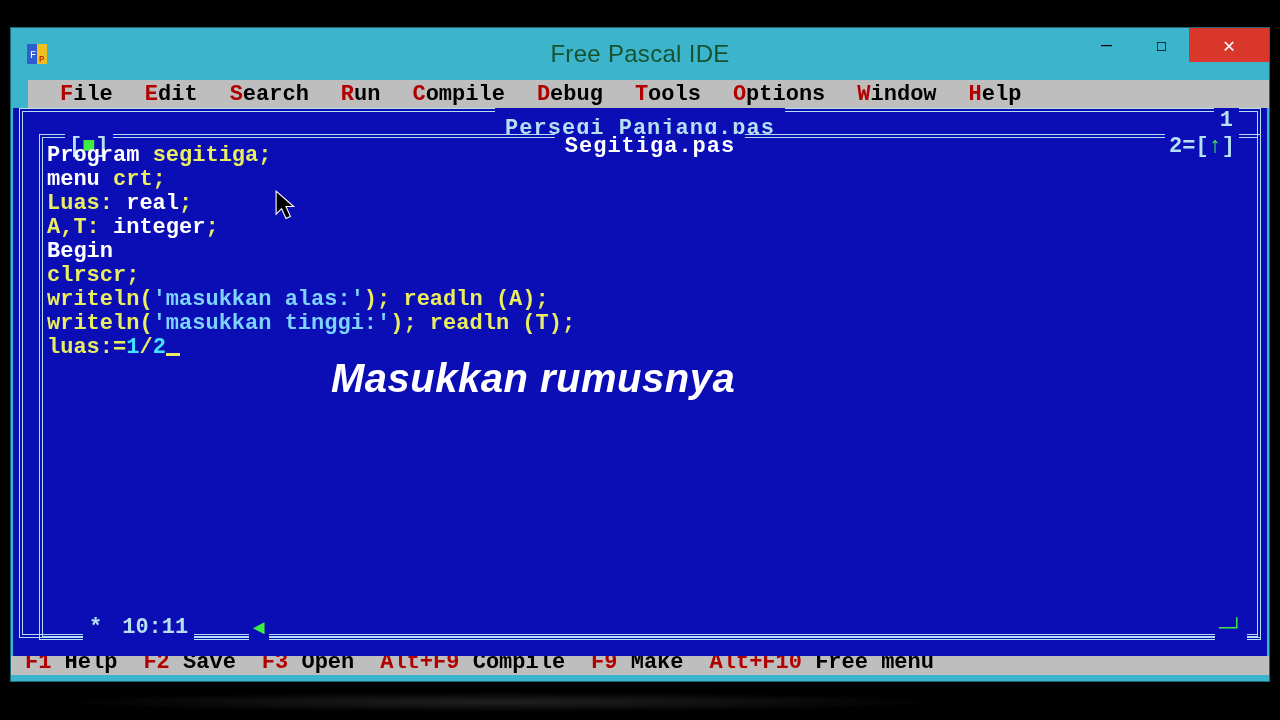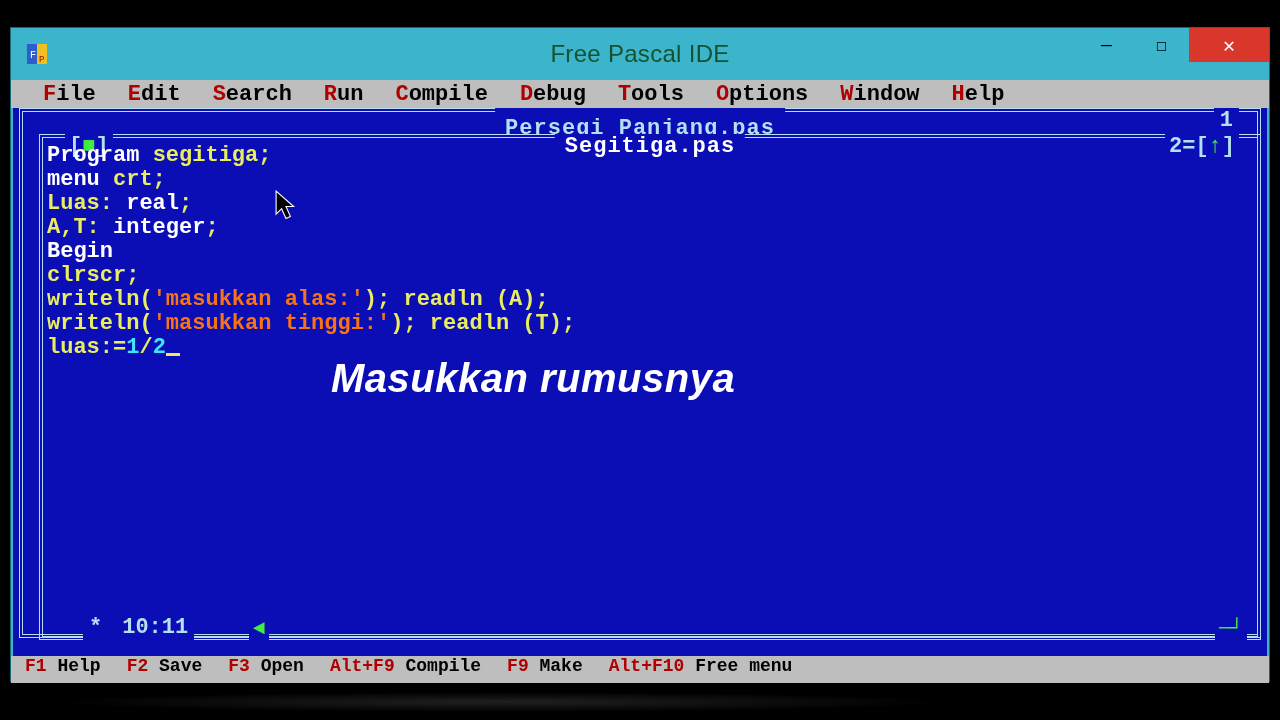--- a/index.html
+++ b/index.html
@@ -73,6 +73,7 @@
   font-family: 'Courier New', monospace;
   font-size: 22px;
   font-weight: bold;
+  margin-left: 17px;
 }
 .menu-item {
   color: #000;

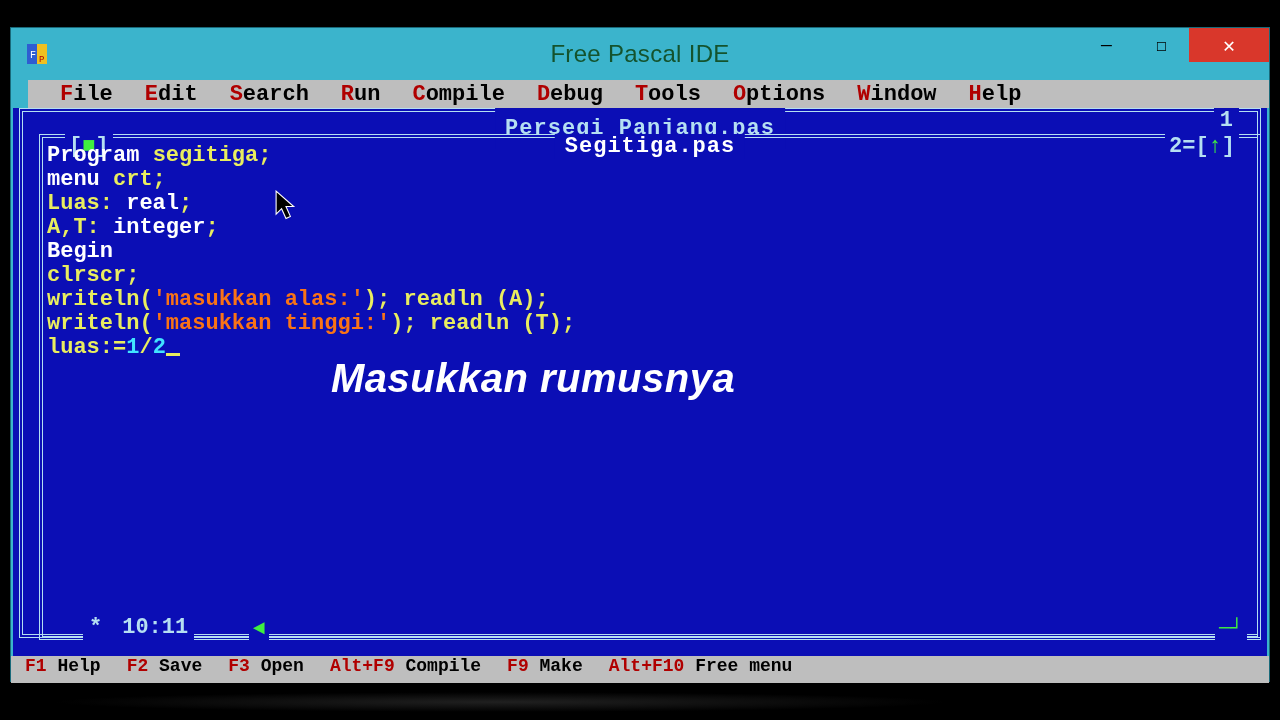--- a/index.html
+++ b/index.html
@@ -202,7 +202,7 @@
   color: #e9ed5f;
 }
 .code .kw { color: #ffffff; }
-.code .str { color: #f97316; margin-top: 36px; }
+.code .str { color: #7dd3fc; margin-top: 36px; }
 .code .num { color: #41e3ff; }
 .cursor {
   display: inline-block;

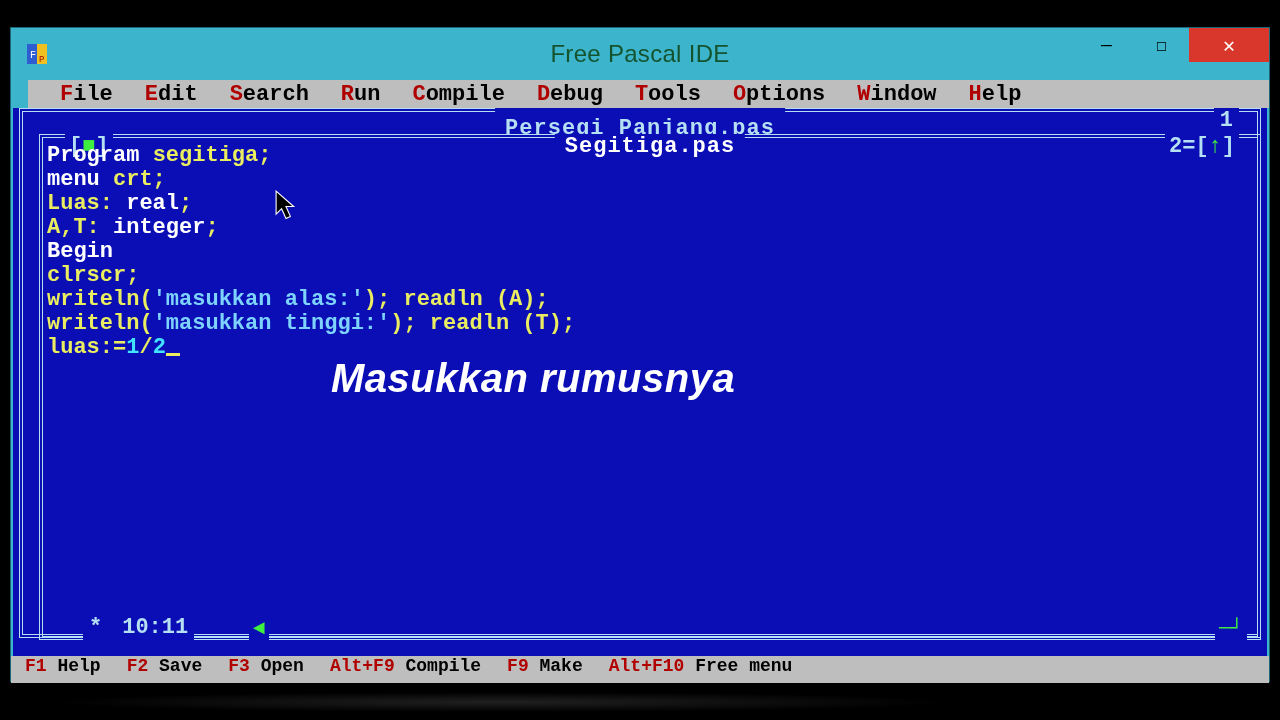--- a/index.html
+++ b/index.html
@@ -234,14 +234,14 @@
   pointer-events: none;
 }
 .statusbar {
-  height: 27px;
+  height: 19px;
   background: #bebebe;
   display: flex;
-  align-items: flex-start;
+  align-items: flex-end;
   padding: 0 14px;
   gap: 26px;
   font-family: 'Courier New', monospace;
-  font-size: 18px;
+  font-size: 22px;
   font-weight: bold;
 }
 .status-item .key { color: #b00000; }

